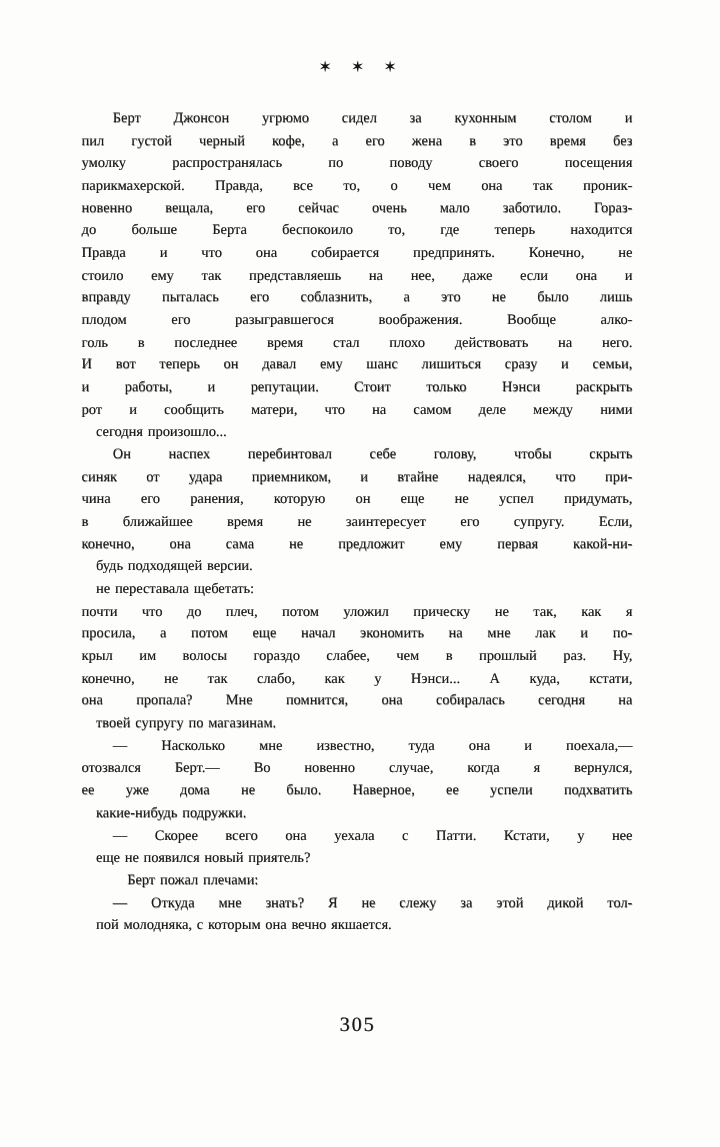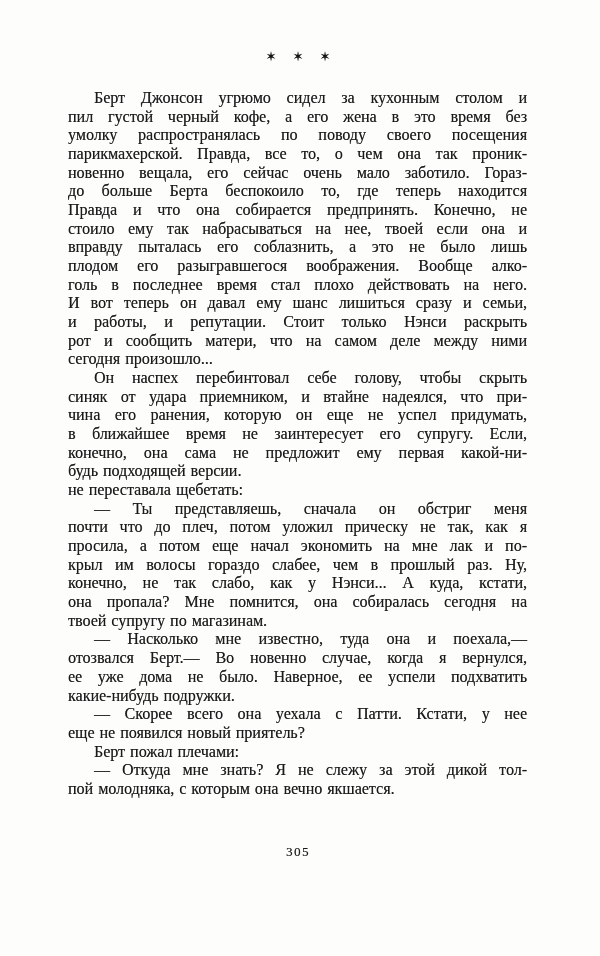--- a/index.html
+++ b/index.html
@@ -30,7 +30,7 @@
     left: 68px;
     top: 89px;
     width: 459px;
-    font-size: 16px;
+    font-size: 12px;
     line-height: 18.68px;
     word-spacing: 1px;
     text-shadow: 0.25px 0.25px 0 rgba(10,10,10,0.55);

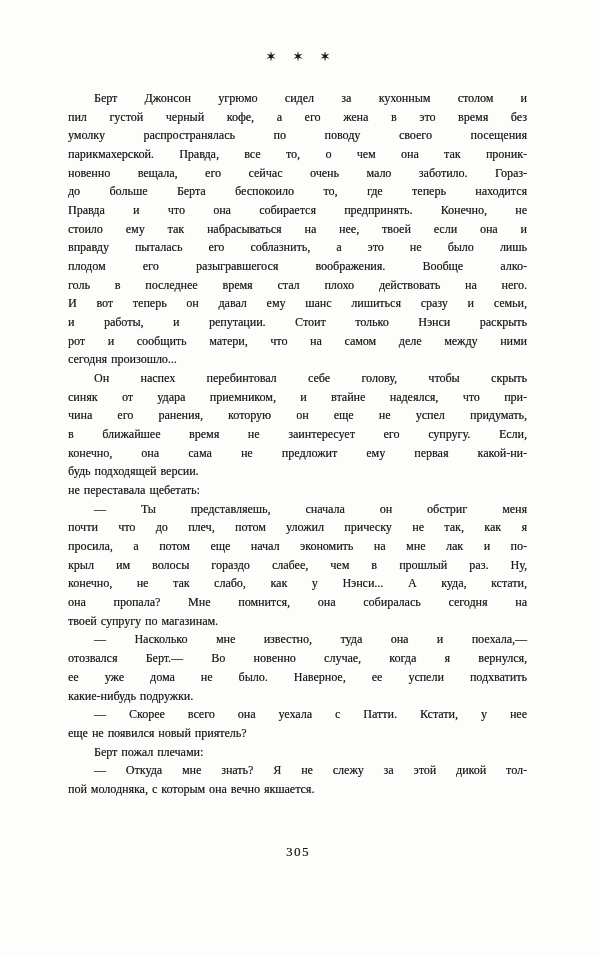--- a/index.html
+++ b/index.html
@@ -70,7 +70,7 @@
       <div class="line j">новенно вещала, его сейчас очень мало заботило. Гораз-</div>
       <div class="line j">до больше Берта беспокоило то, где теперь находится</div>
       <div class="line j">Правда и что она собирается предпринять. Конечно, не</div>
-      <div class="line j">стоило ему так набрасываться на нее, твоей если она и</div>
+      <div class="line j">стоило ему так представляешь на нее, даже если она и</div>
       <div class="line j">вправду пыталась его соблазнить, а это не было лишь</div>
       <div class="line j">плодом его разыгравшегося воображения. Вообще алко-</div>
       <div class="line j">голь в последнее время стал плохо действовать на него.</div>

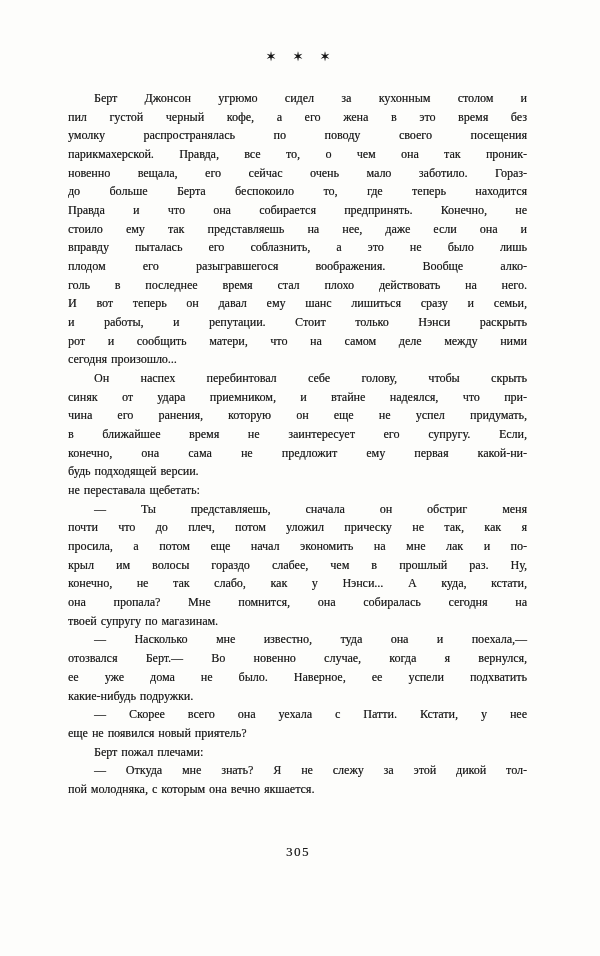--- a/index.html
+++ b/index.html
@@ -42,7 +42,7 @@
     text-align-last: justify;
     -moz-text-align-last: justify;
   }
-  .line.e { text-align: left; }
+  .line.e { text-align: left; margin-left: 12px; }
   .line.p { text-indent: 26px; }
   .folio {
     position: absolute;

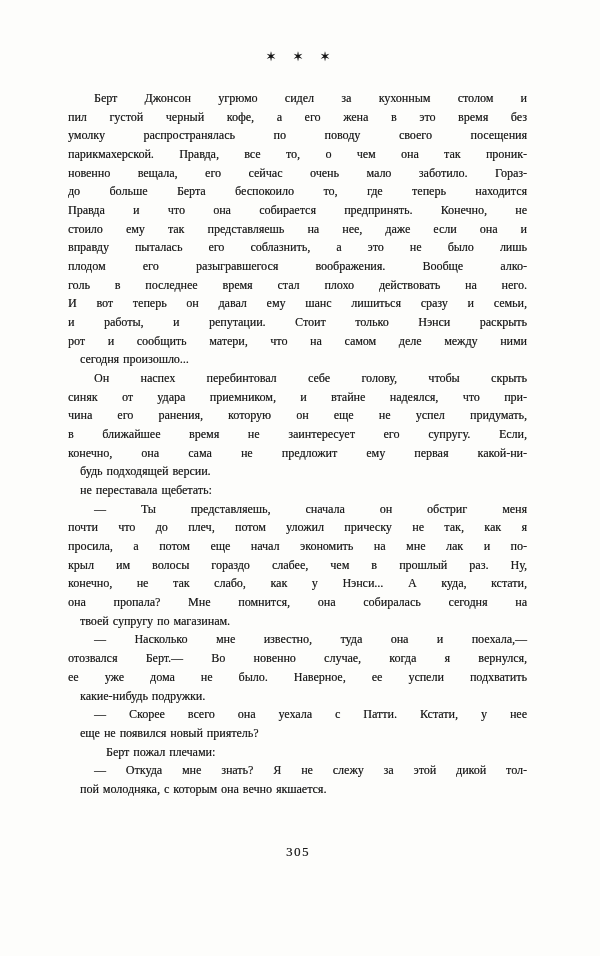--- a/index.html
+++ b/index.html
@@ -85,7 +85,6 @@
       <div class="line j">конечно, она сама не предложит ему первая какой-ни-</div>
       <div class="line e">будь подходящей версии.</div>
       <div class="line e">не переставала щебетать:</div>
-      <div class="line j p">— Ты представляешь, сначала он обстриг меня</div>
       <div class="line j">почти что до плеч, потом уложил прическу не так, как я</div>
       <div class="line j">просила, а потом еще начал экономить на мне лак и по-</div>
       <div class="line j">крыл им волосы гораздо слабее, чем в прошлый раз. Ну,</div>

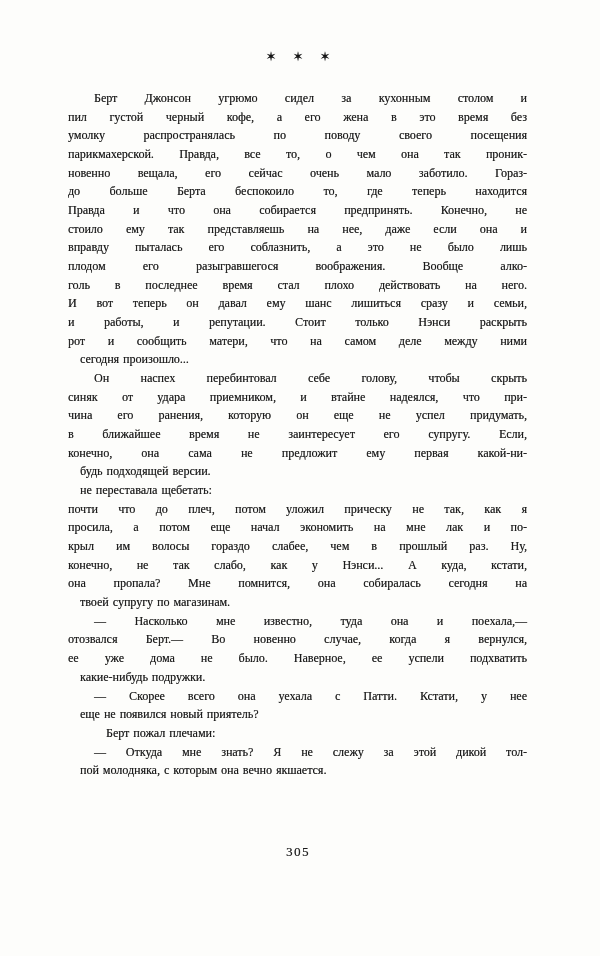--- a/index.html
+++ b/index.html
@@ -50,7 +50,7 @@
     left: 0;
     width: 596px;
     text-align: center;
-    font-size: 13px;
+    font-size: 17px;
     letter-spacing: 1.5px;
     color: #1a1a1a;
     text-shadow: 0.25px 0.25px 0 rgba(10,10,10,0.55);

